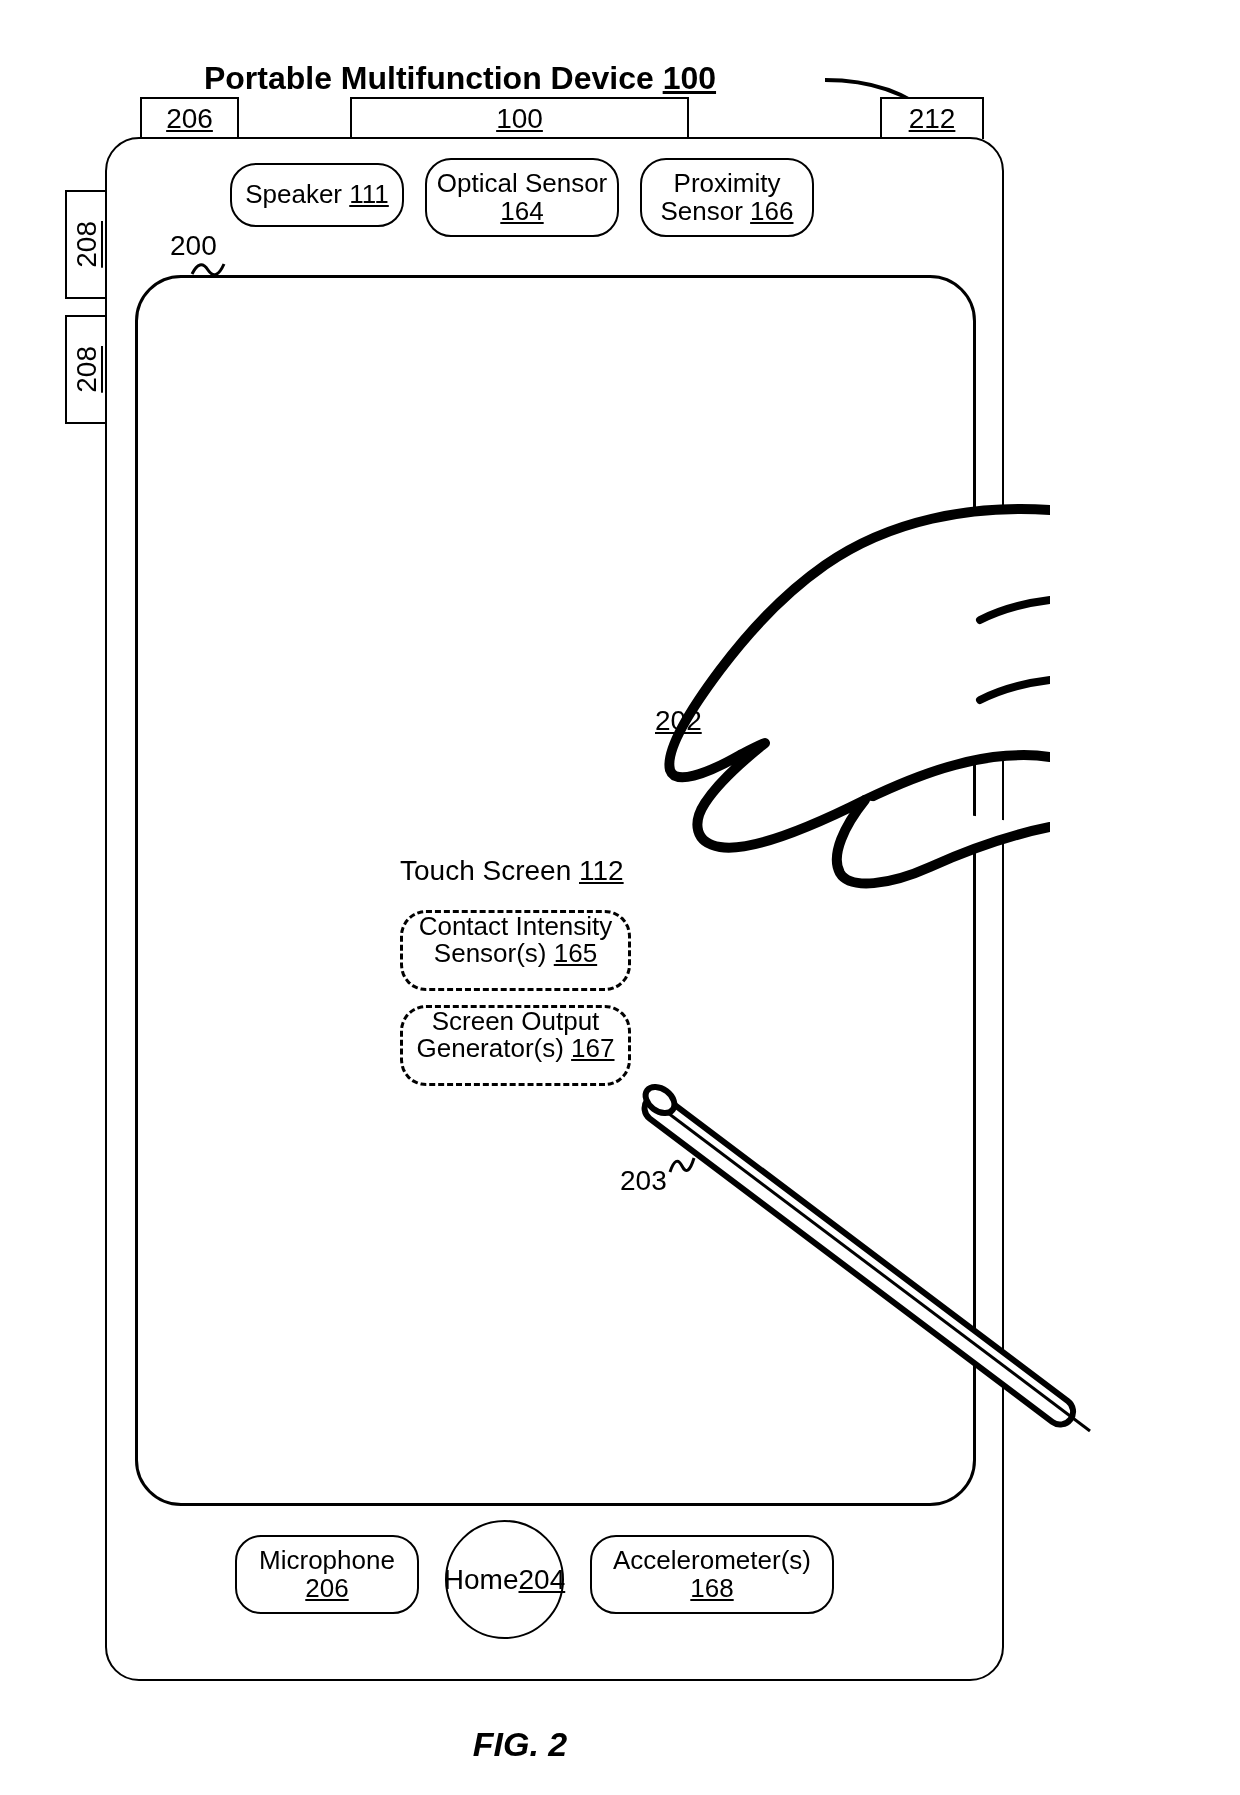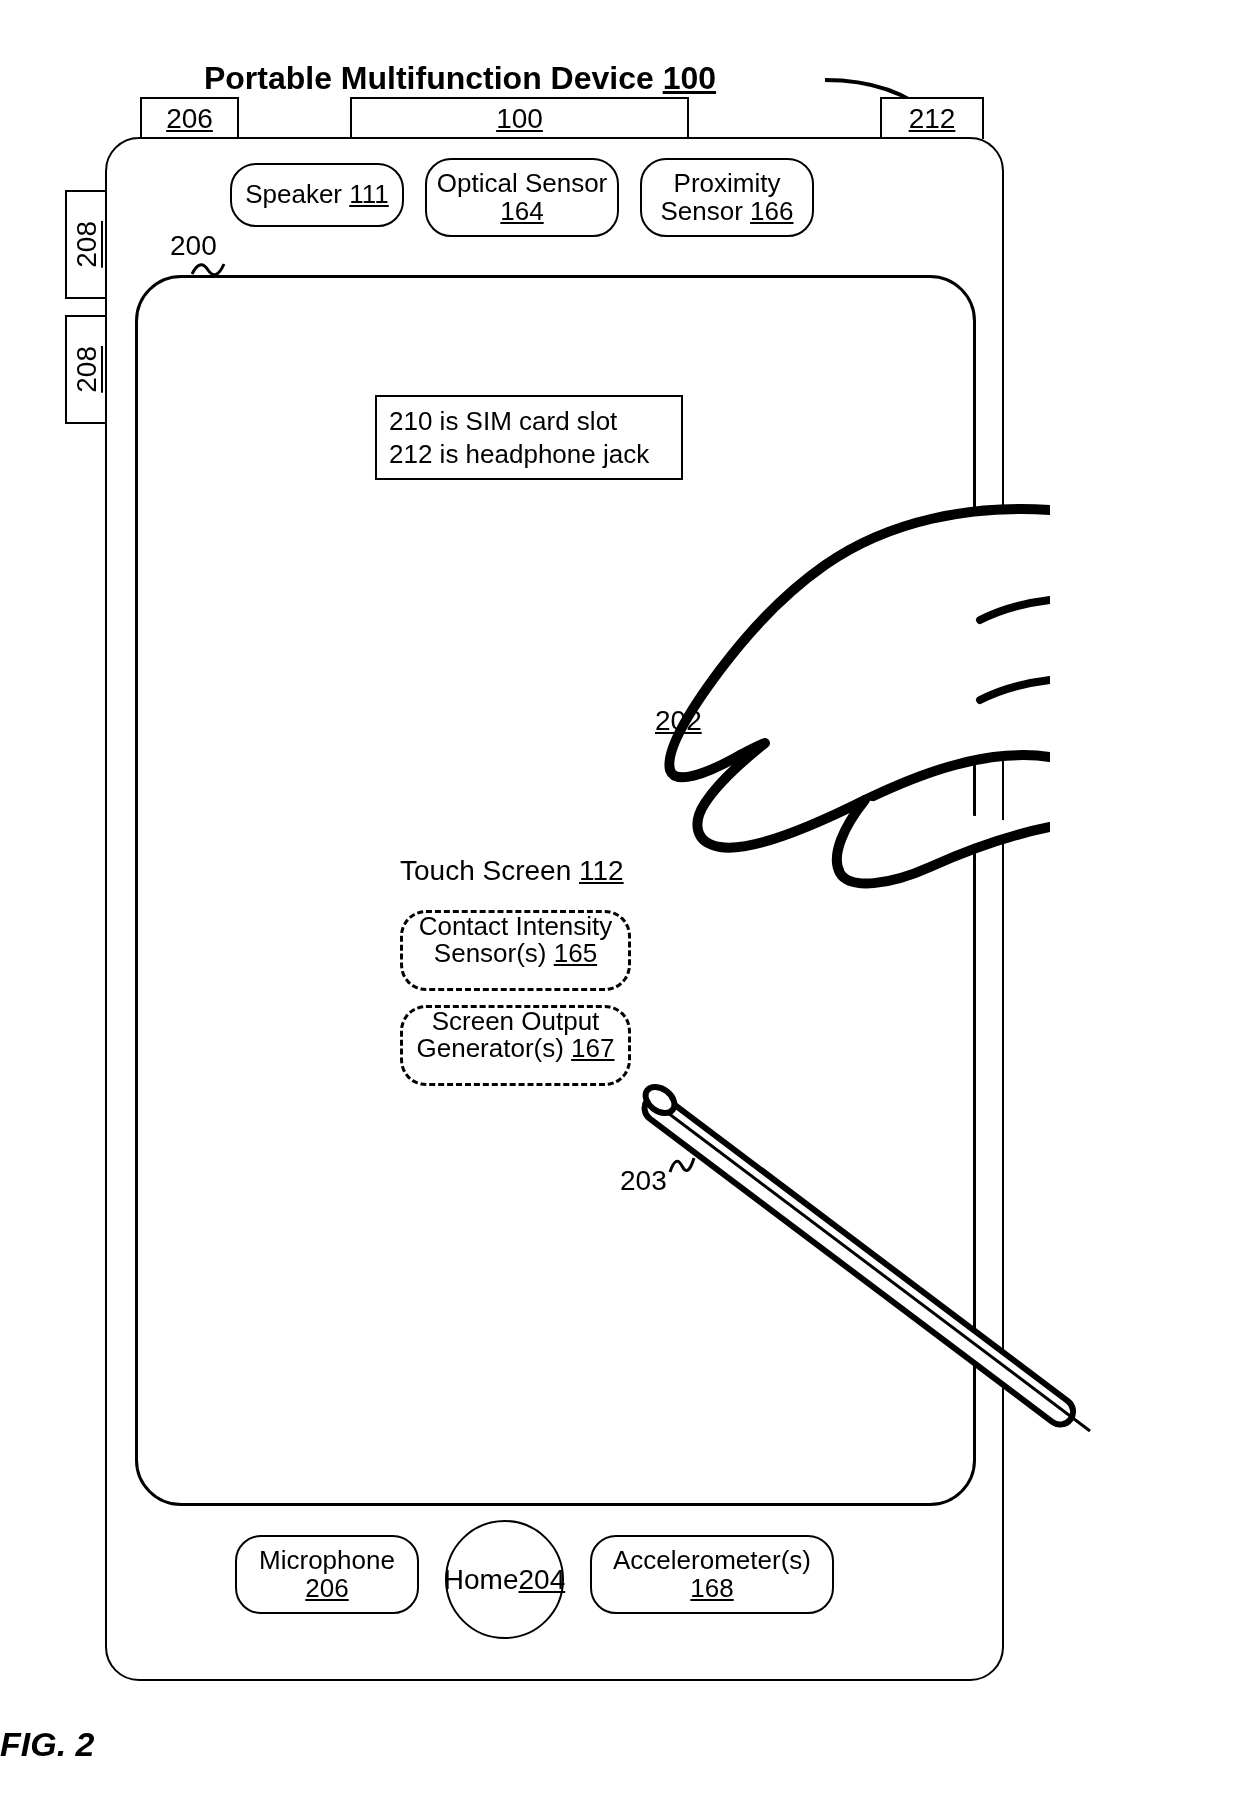--- a/index.html
+++ b/index.html
@@ -188,10 +188,6 @@
 
   <div class="abs screen" style="left:135px; top:275px; width:835px; height:1225px;"></div>
 
-  <div class="abs box" style="left:375px; top:395px; width:280px;">
-    <div>210 is SIM card slot</div>
-    <div>212 is headphone jack</div>
-  </div>
 
   <svg class="abs" style="left:630px; top:495px;" width="420" height="420" viewBox="0 0 420 420">
     <path d="M420 15 C 340 10, 260 25, 195 70 C 155 98, 120 135, 90 175 C 60 215, 35 255, 40 275 C 45 290, 75 280, 110 260 C 115 258, 128 250, 135 248 C 120 260, 90 285, 75 308 C 62 328, 65 348, 90 352 C 120 357, 175 335, 235 305 C 262 292, 295 278, 325 270 C 360 260, 395 258, 420 262" stroke="#000" stroke-width="10" fill="#fff" stroke-linejoin="round" stroke-linecap="round"></path>

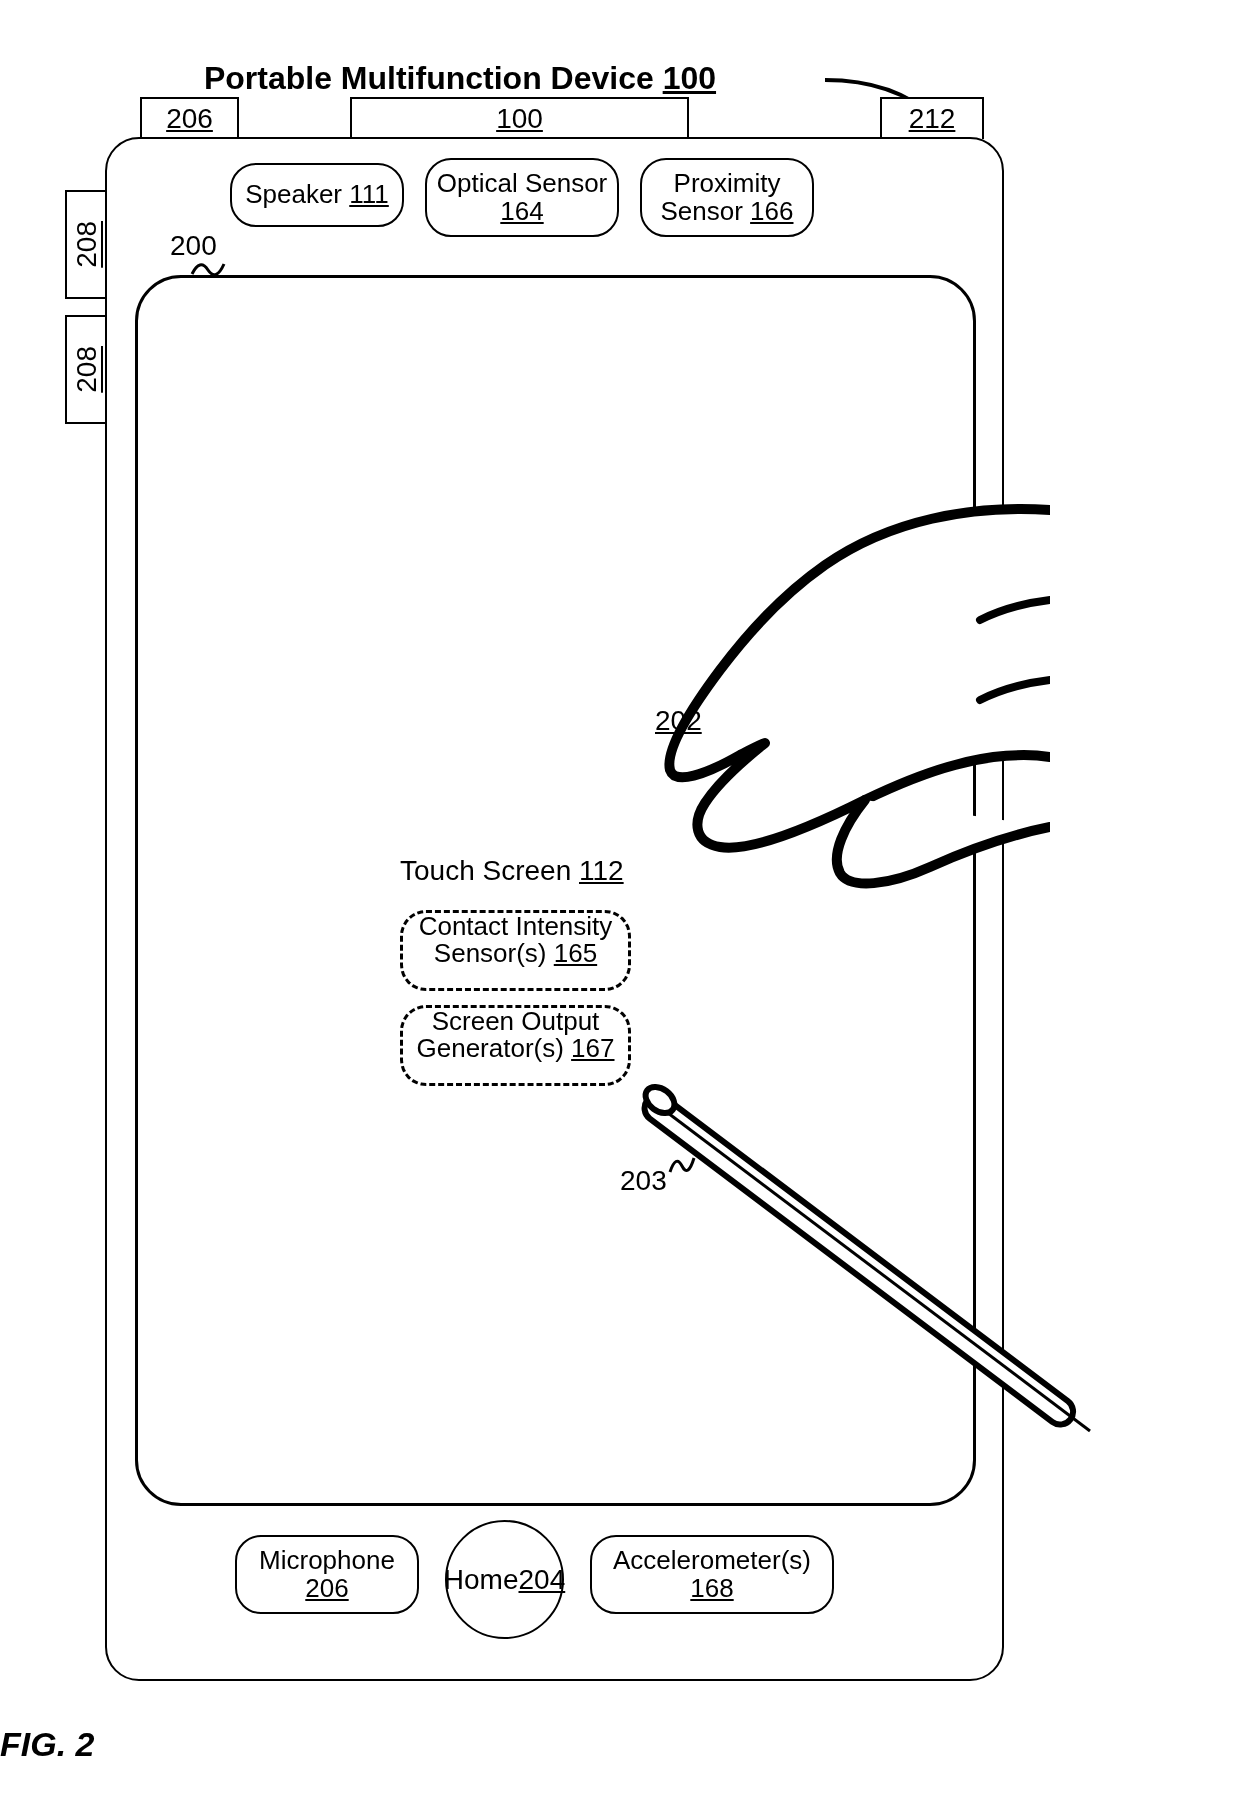--- a/index.html
+++ b/index.html
@@ -118,6 +118,7 @@
     font-weight: bold;
     font-style: italic;
     font-size: 34px;
+    text-align: center;
   }
 
   .num {

